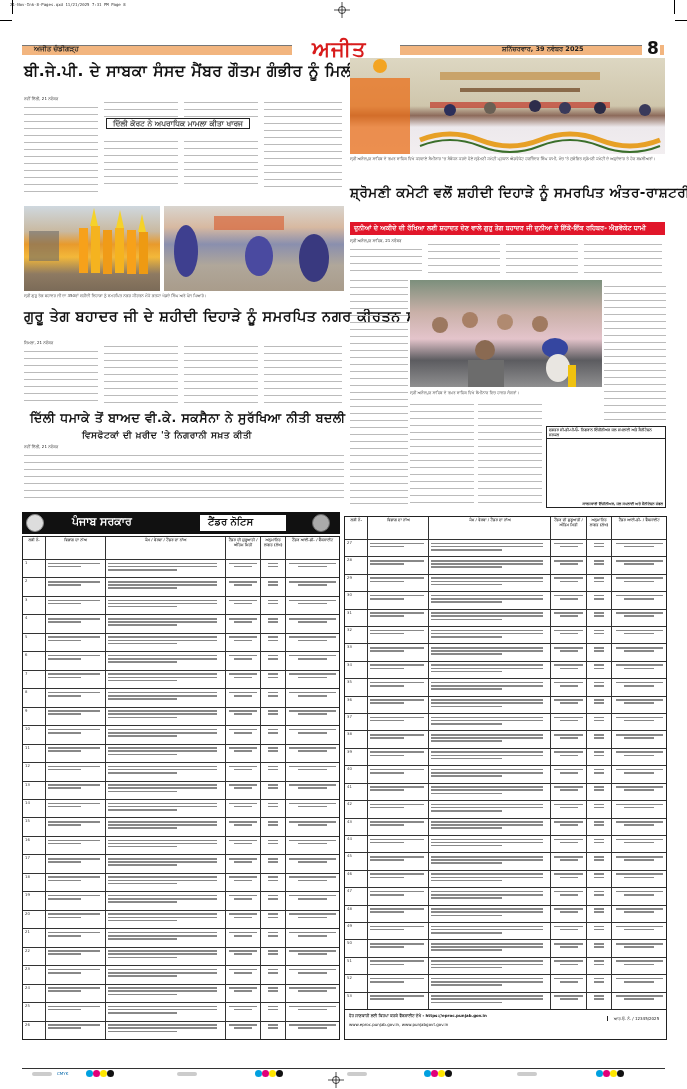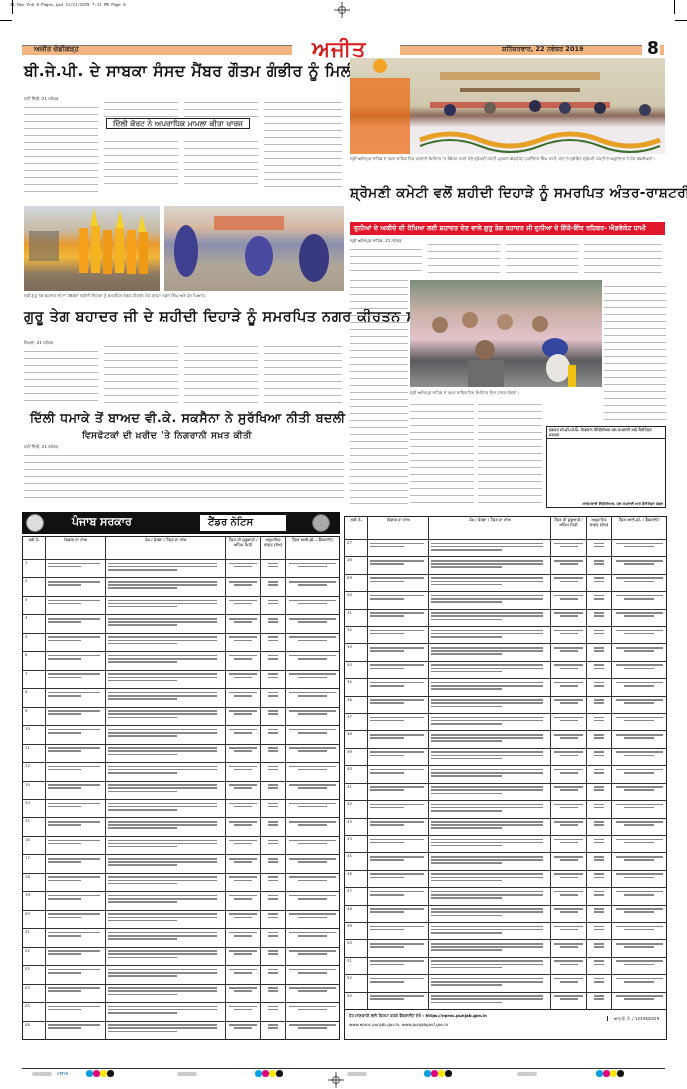--- a/index.html
+++ b/index.html
@@ -54,7 +54,7 @@
   <span class="mh-section">ਅਜੀਤ ਚੰਡੀਗੜ੍ਹ</span>
   <span class="mh-logo">ਅਜੀਤ</span>
   <div class="mh-bar mh-right"></div>
-  <span class="mh-date">ਸ਼ਨਿੱਚਰਵਾਰ, 22 ਨਵੰਬਰ 2019</span>
+  <span class="mh-date">ਸ਼ਨਿੱਚਰਵਾਰ, 39 ਨਵੰਬਰ 2025</span>
   <span class="mh-page">8</span>
   <div class="mh-pagebar"></div>
 </div>

